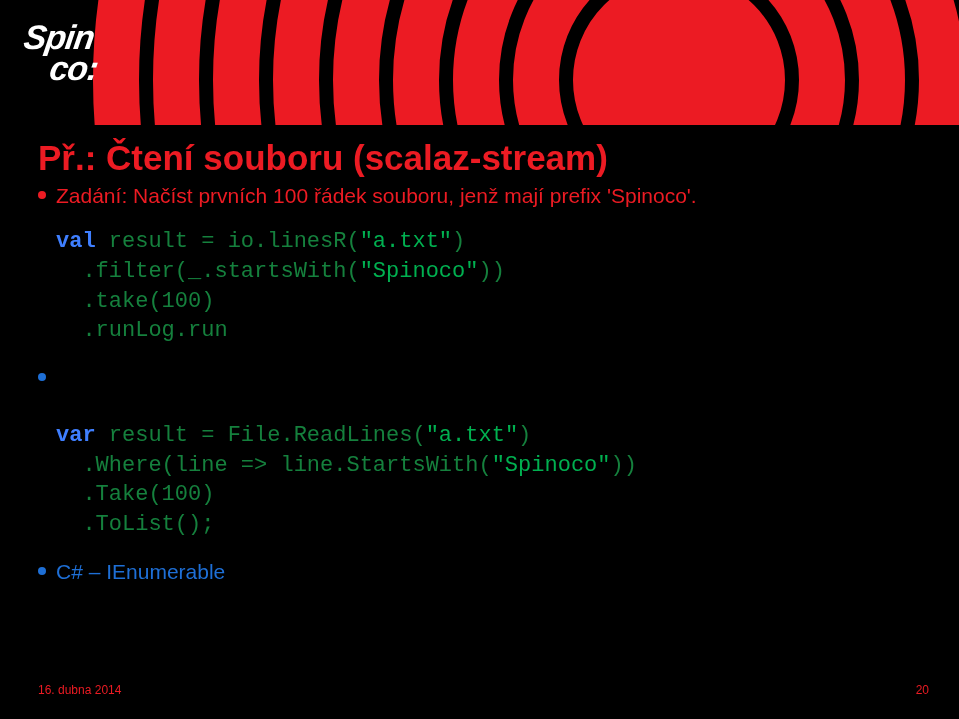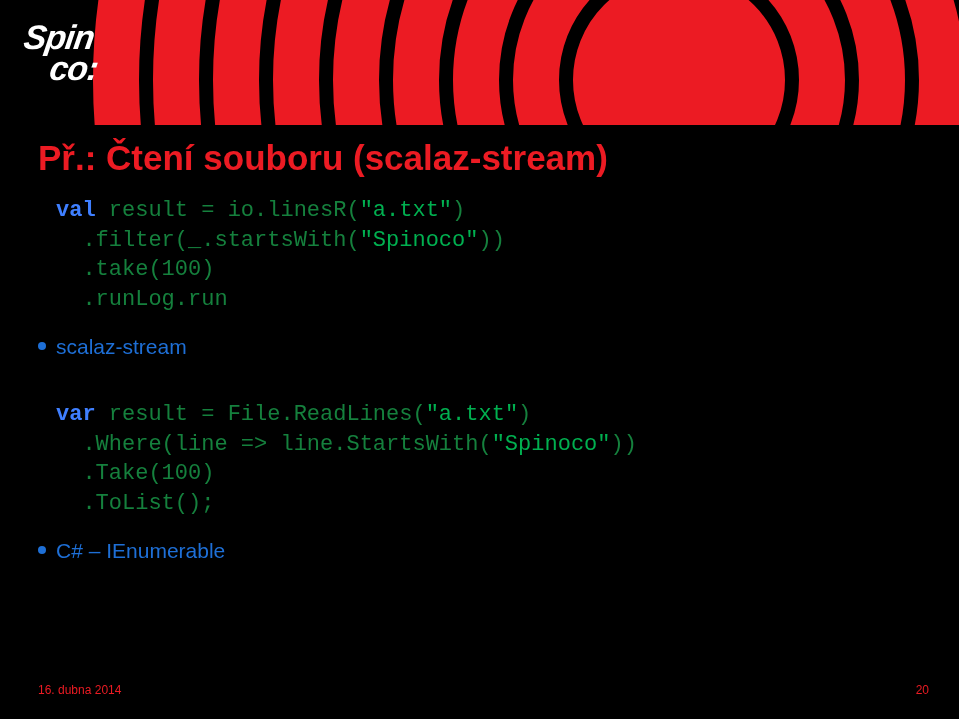--- a/index.html
+++ b/index.html
@@ -105,6 +105,10 @@
 <div class="content">
   <div class="title">Př.: Čtení souboru (scalaz-stream)</div>
 
+  <div class="bullet-row">
+    <div class="bullet-dot"></div>
+    <div class="bullet-text">Zadání: Načíst prvních 100 řádek souboru, jenž mají prefix 'Spinoco'.</div>
+  </div>
 
   <pre class="code"><span class="kw-blue">val</span><span class="code-plain"> result = io.linesR(</span><span class="str-green">"a.txt"</span><span class="code-plain">)</span>
 <span class="code-plain">  .filter(_.startsWith(</span><span class="str-green">"Spinoco"</span><span class="code-plain">))</span>

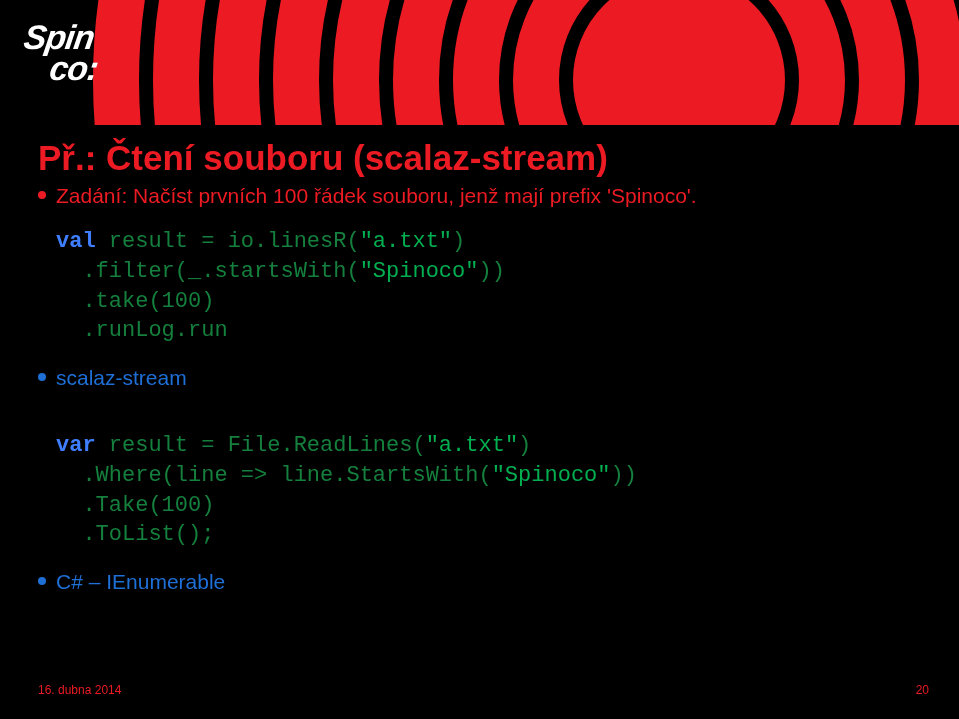--- a/index.html
+++ b/index.html
@@ -117,7 +117,6 @@
 
   <div class="bullet-row" style="margin-top:6px;margin-bottom:40px;">
     <div class="bullet-dot blue"></div>
-    <div class="bullet-text blue">scalaz-stream</div>
   </div>
 
   <pre class="code"><span class="kw-blue">var</span><span class="code-plain"> result = File.ReadLines(</span><span class="str-green">"a.txt"</span><span class="code-plain">)</span>

